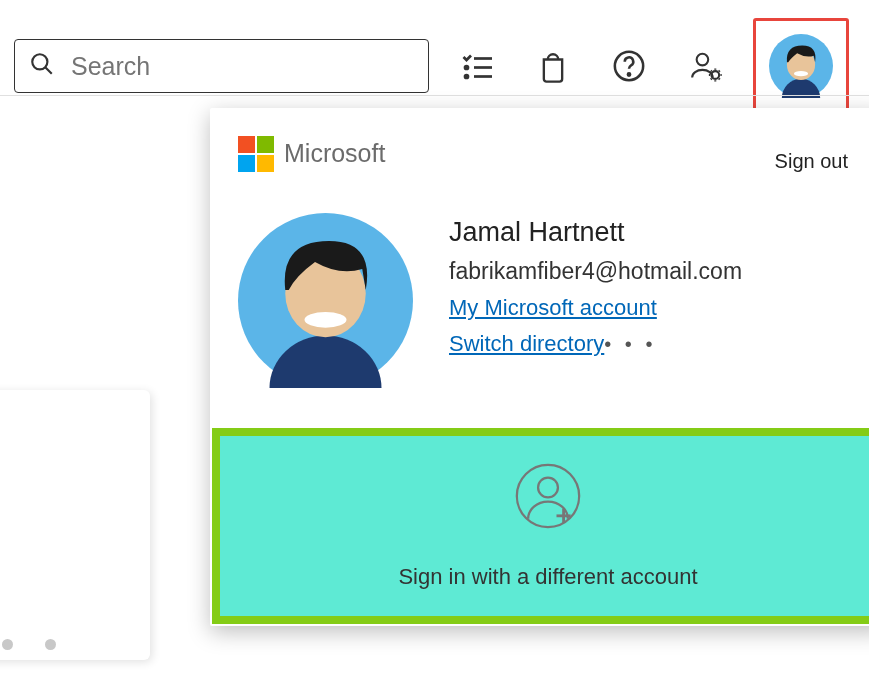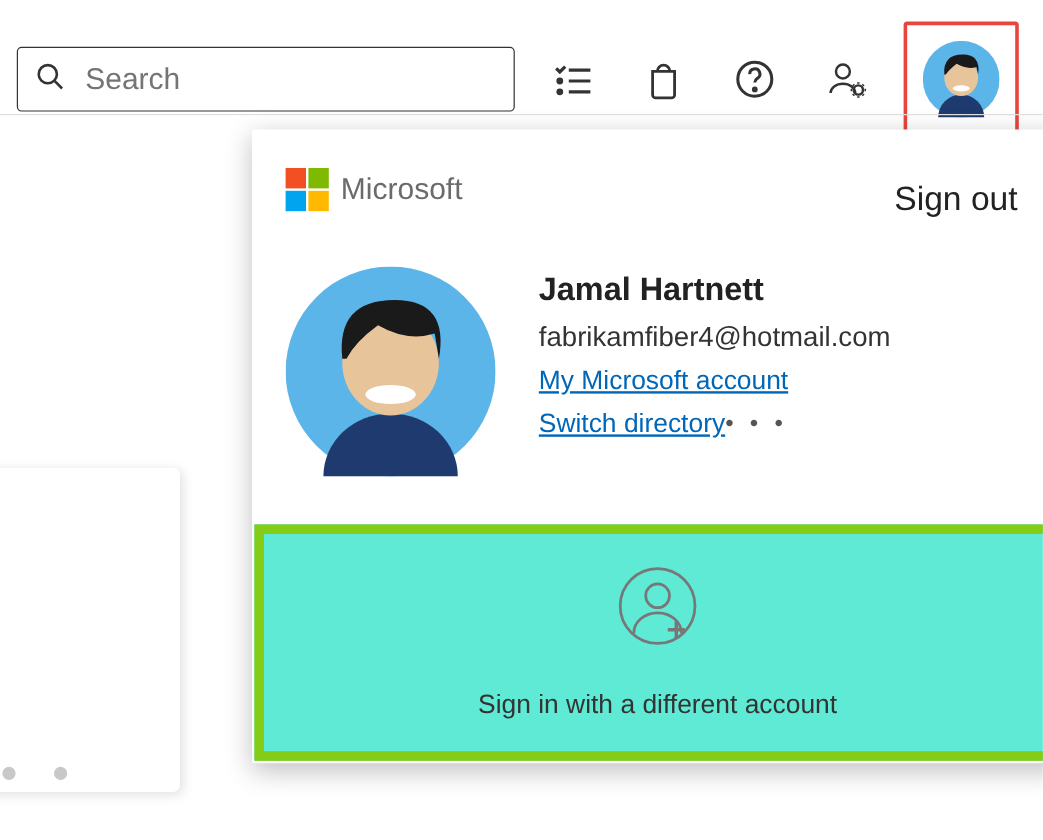--- a/index.html
+++ b/index.html
@@ -141,7 +141,7 @@
       font-weight: 500;
     }
     .signout {
-      font-size: 28px;
+      font-size: 20px;
       color: #222;
       cursor: pointer;
       margin-top: 16px;

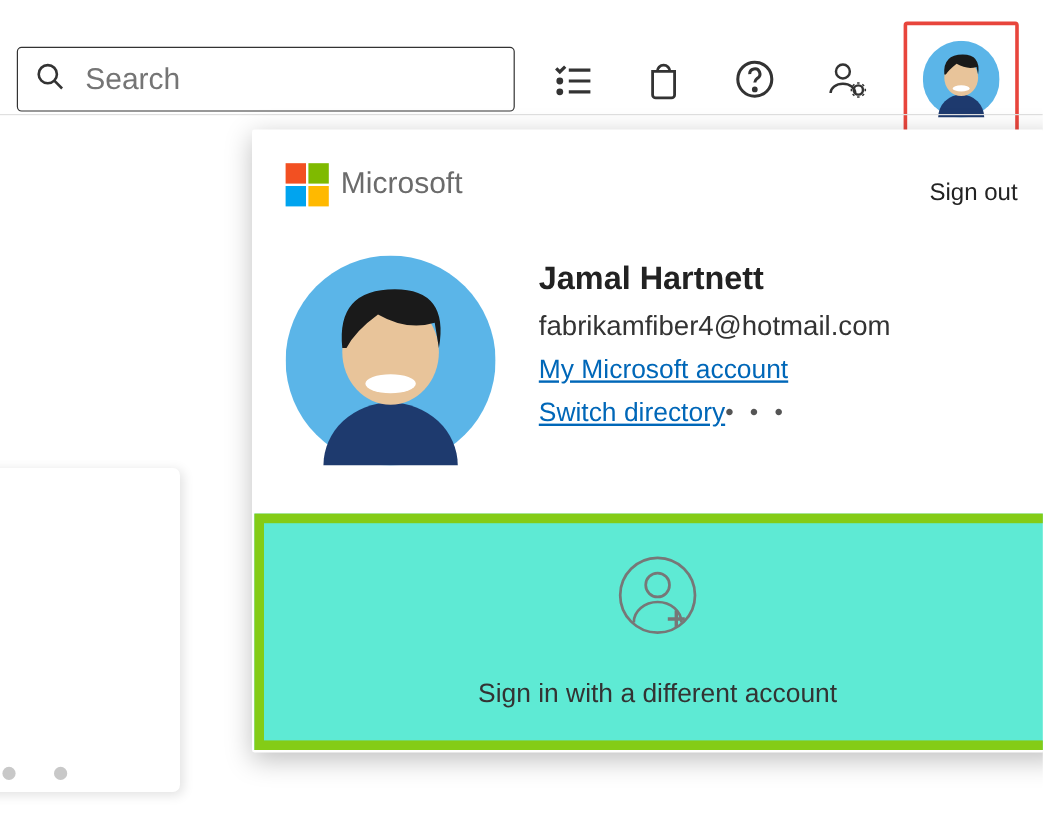--- a/index.html
+++ b/index.html
@@ -166,7 +166,7 @@
     }
     .profile-name {
       font-size: 27px;
-      font-weight: 700;
+      font-weight: 400;
       color: #222;
     }
     .profile-email {

